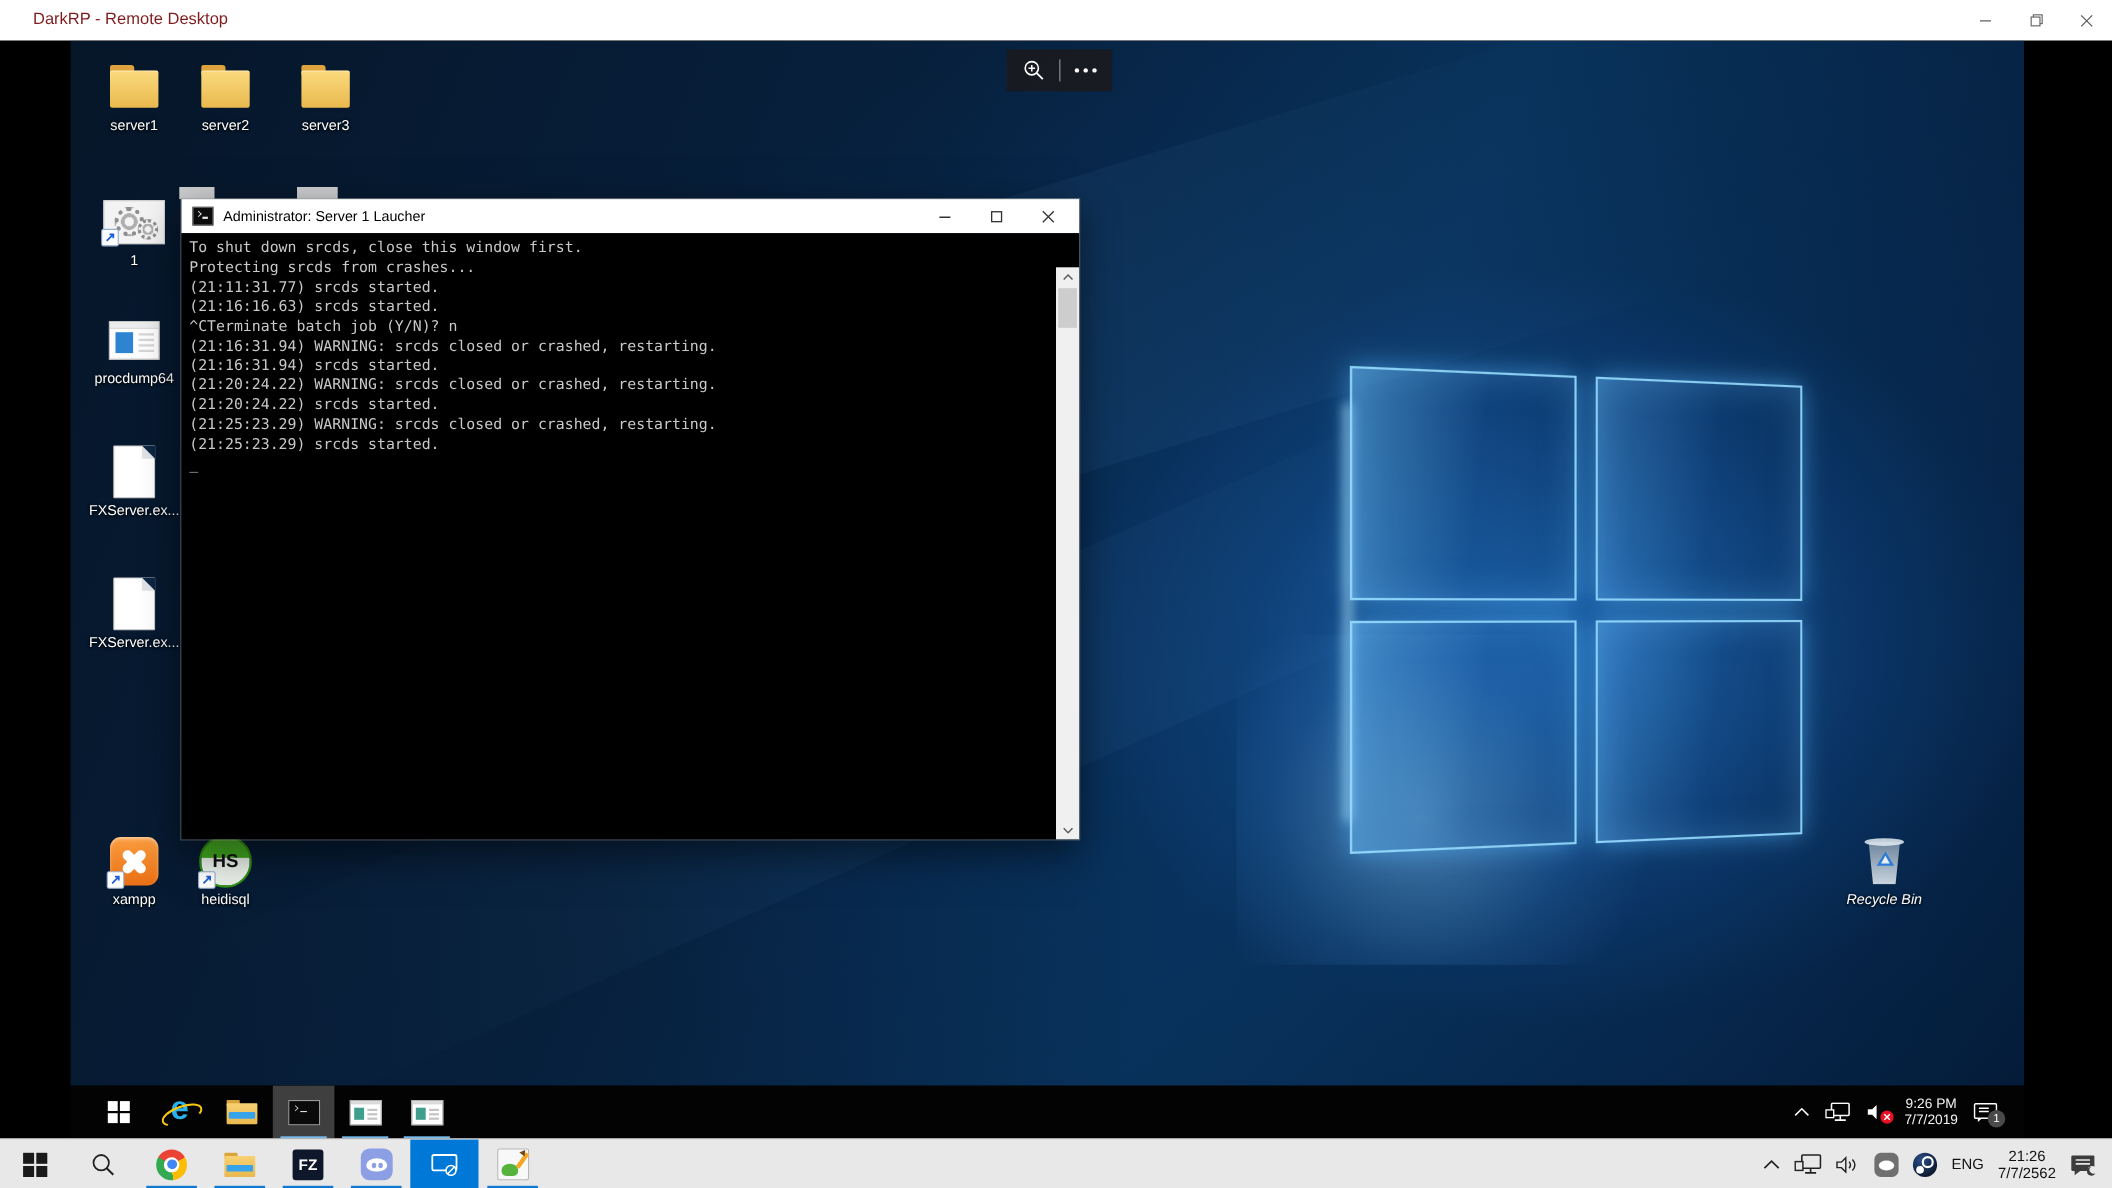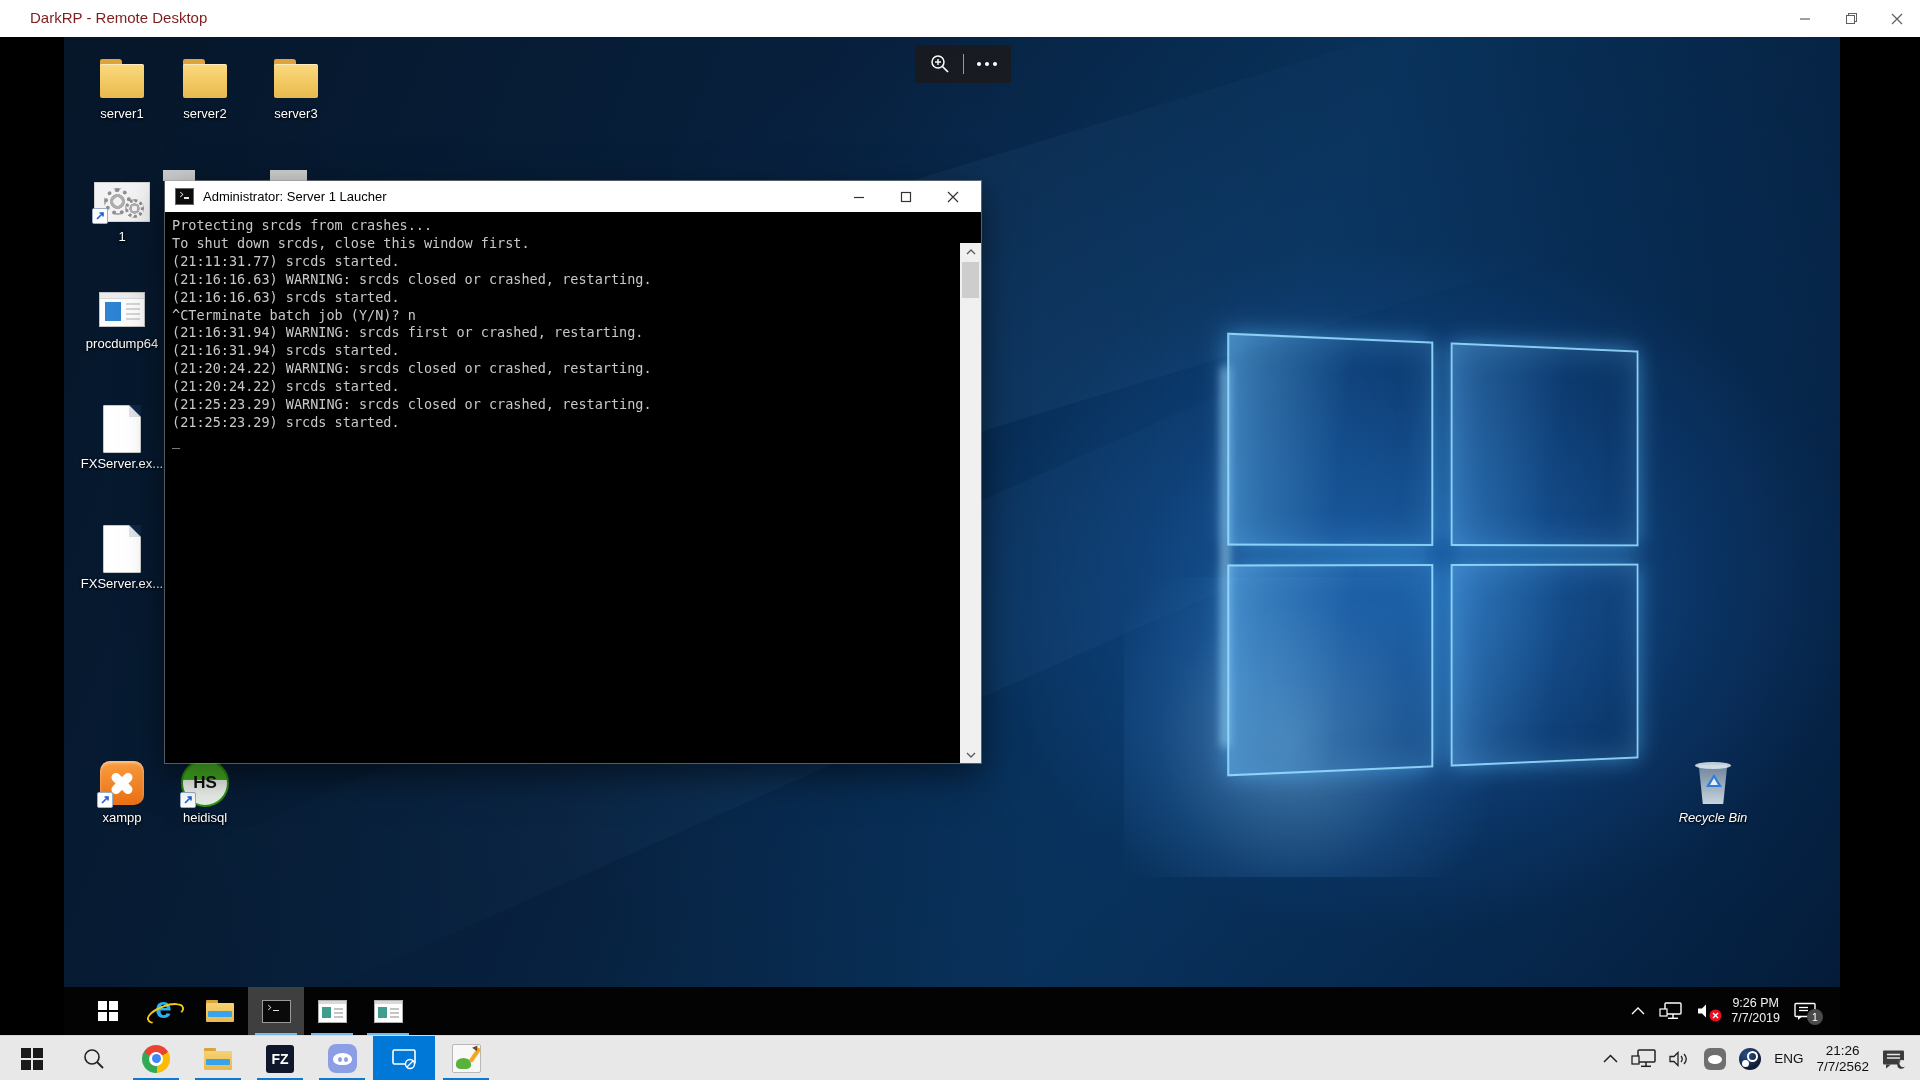--- a/index.html
+++ b/index.html
@@ -354,8 +354,8 @@
         <div class="console-body">
           <div class="console-textwrap">
             <div>
+                <div class="console-line">To shut down srcds, close this window first.</div>
                 <div class="console-line">Protecting srcds from crashes...</div>
-                <div class="console-line">To shut down srcds, close this window first.</div>
                 <div class="console-line">(21:11:31.77) srcds started.</div>
                 <div class="console-line">(21:16:16.63) WARNING: srcds closed or crashed, restarting.</div>
                 <div class="console-line">(21:16:16.63) srcds started.</div>

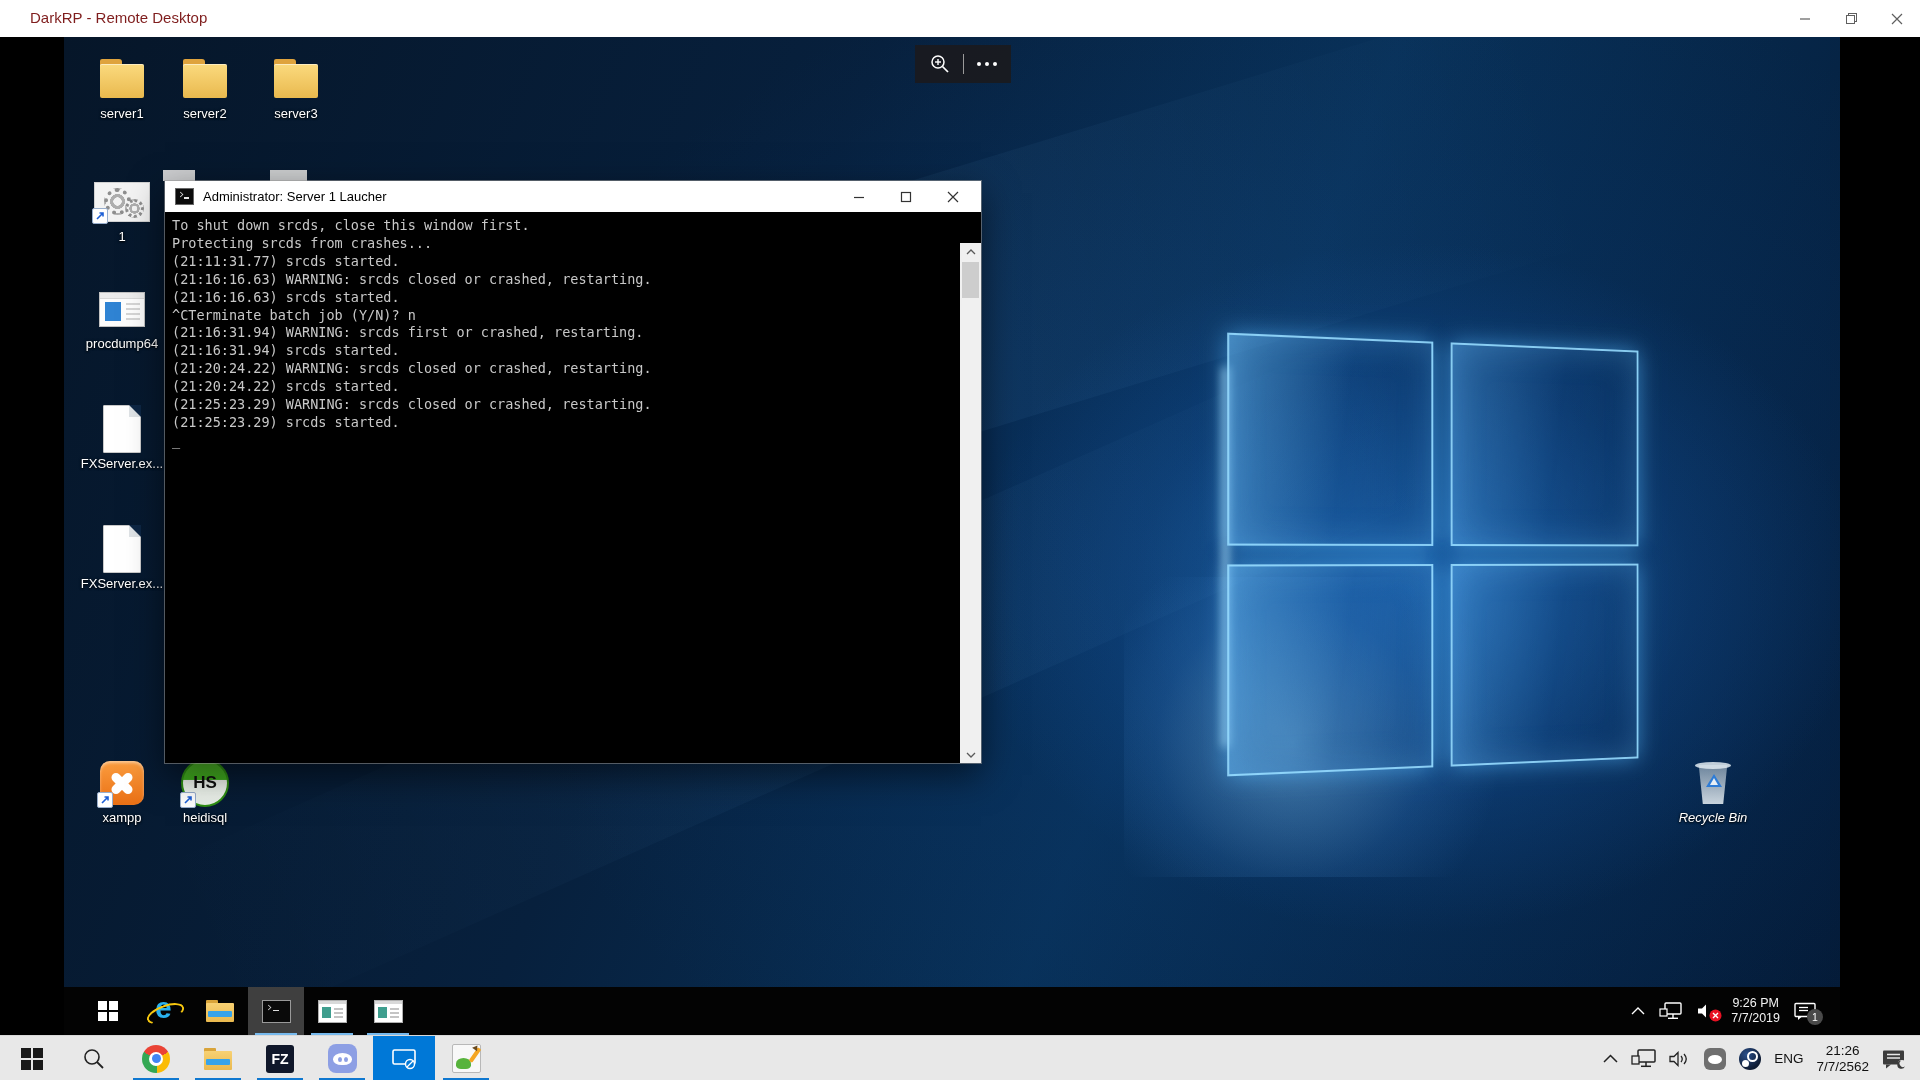--- a/index.html
+++ b/index.html
@@ -357,7 +357,6 @@
                 <div class="console-line">To shut down srcds, close this window first.</div>
                 <div class="console-line">Protecting srcds from crashes...</div>
                 <div class="console-line">(21:11:31.77) srcds started.</div>
-                <div class="console-line">(21:16:16.63) WARNING: srcds closed or crashed, restarting.</div>
                 <div class="console-line">(21:16:16.63) srcds started.</div>
                 <div class="console-line">^CTerminate batch job (Y/N)? n</div>
                 <div class="console-line">(21:16:31.94) WARNING: srcds first or crashed, restarting.</div>

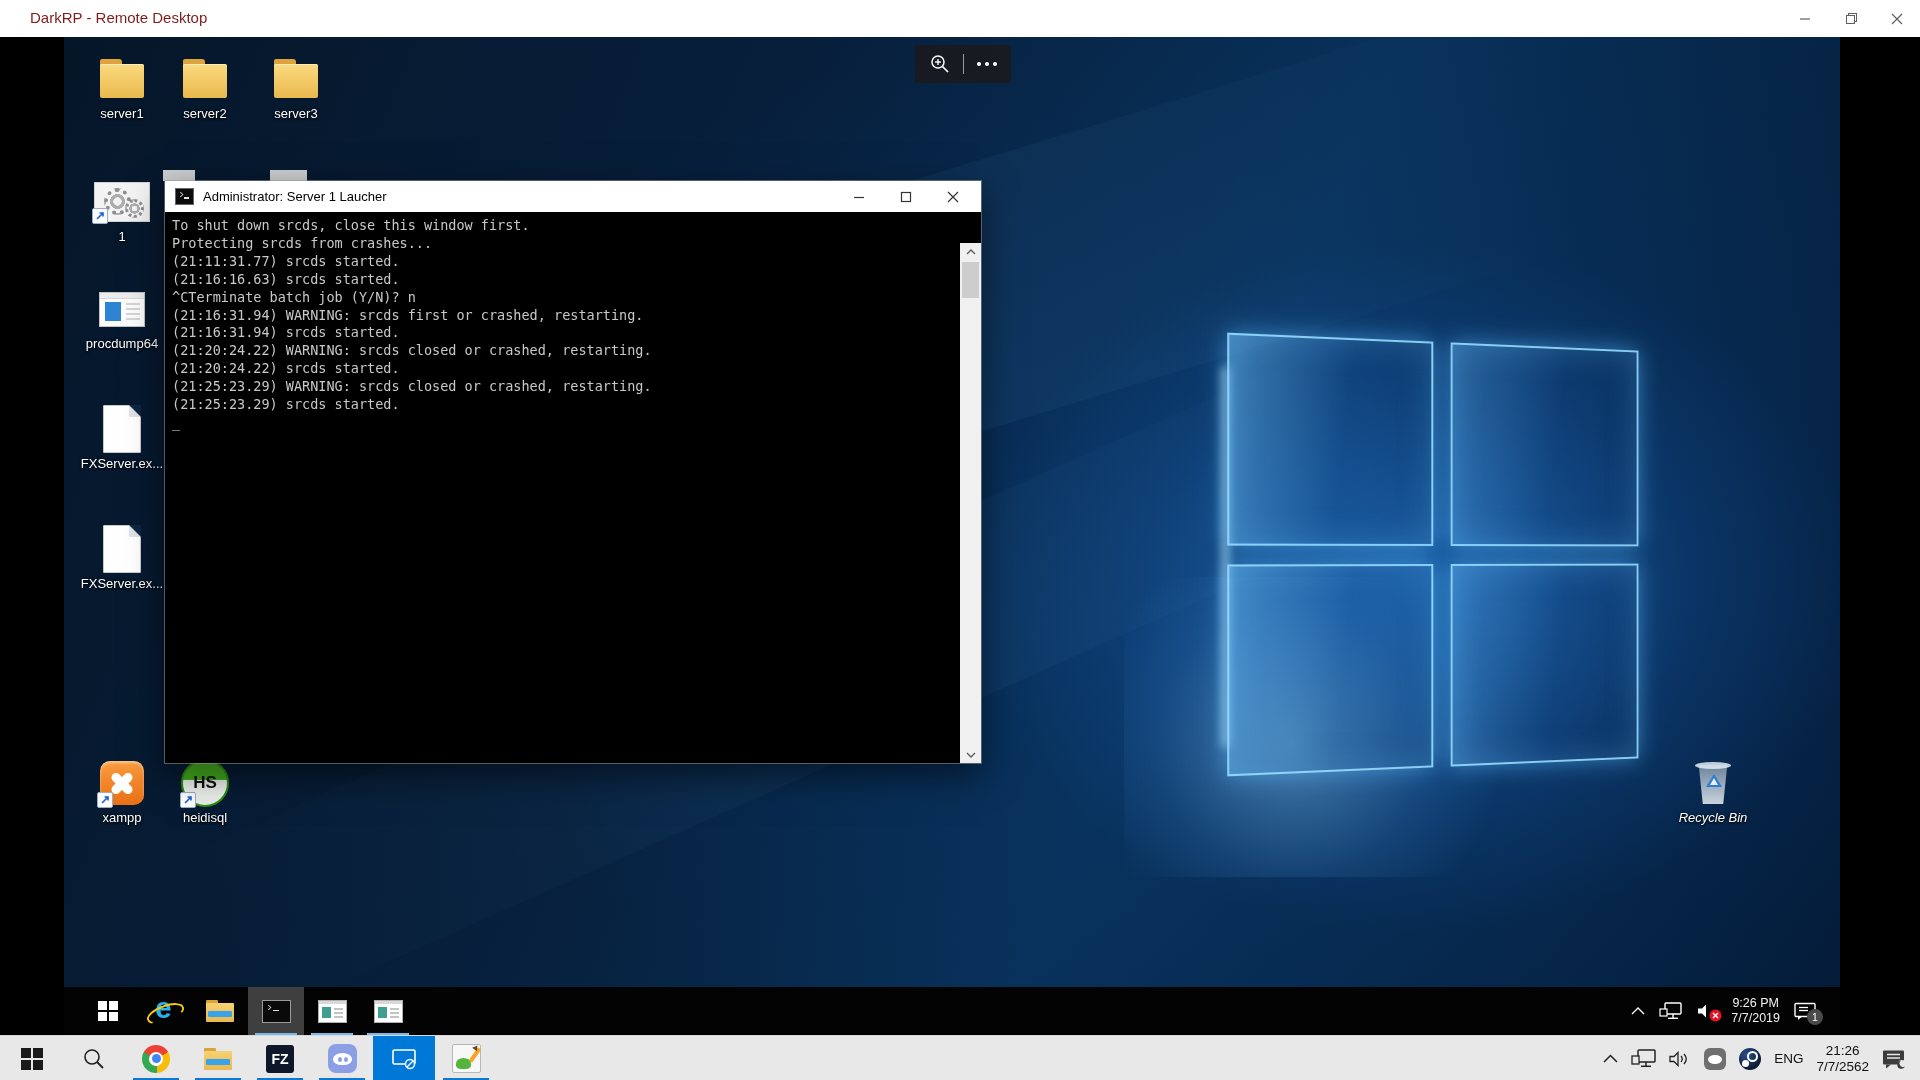--- a/index.html
+++ b/index.html
@@ -359,7 +359,7 @@
                 <div class="console-line">(21:11:31.77) srcds started.</div>
                 <div class="console-line">(21:16:16.63) srcds started.</div>
                 <div class="console-line">^CTerminate batch job (Y/N)? n</div>
-                <div class="console-line">(21:16:31.94) WARNING: srcds first or crashed, restarting.</div>
+                <div class="console-line">(21:16:31.94) WARNING: srcds closed or crashed, restarting.</div>
                 <div class="console-line">(21:16:31.94) srcds started.</div>
                 <div class="console-line">(21:20:24.22) WARNING: srcds closed or crashed, restarting.</div>
                 <div class="console-line">(21:20:24.22) srcds started.</div>

